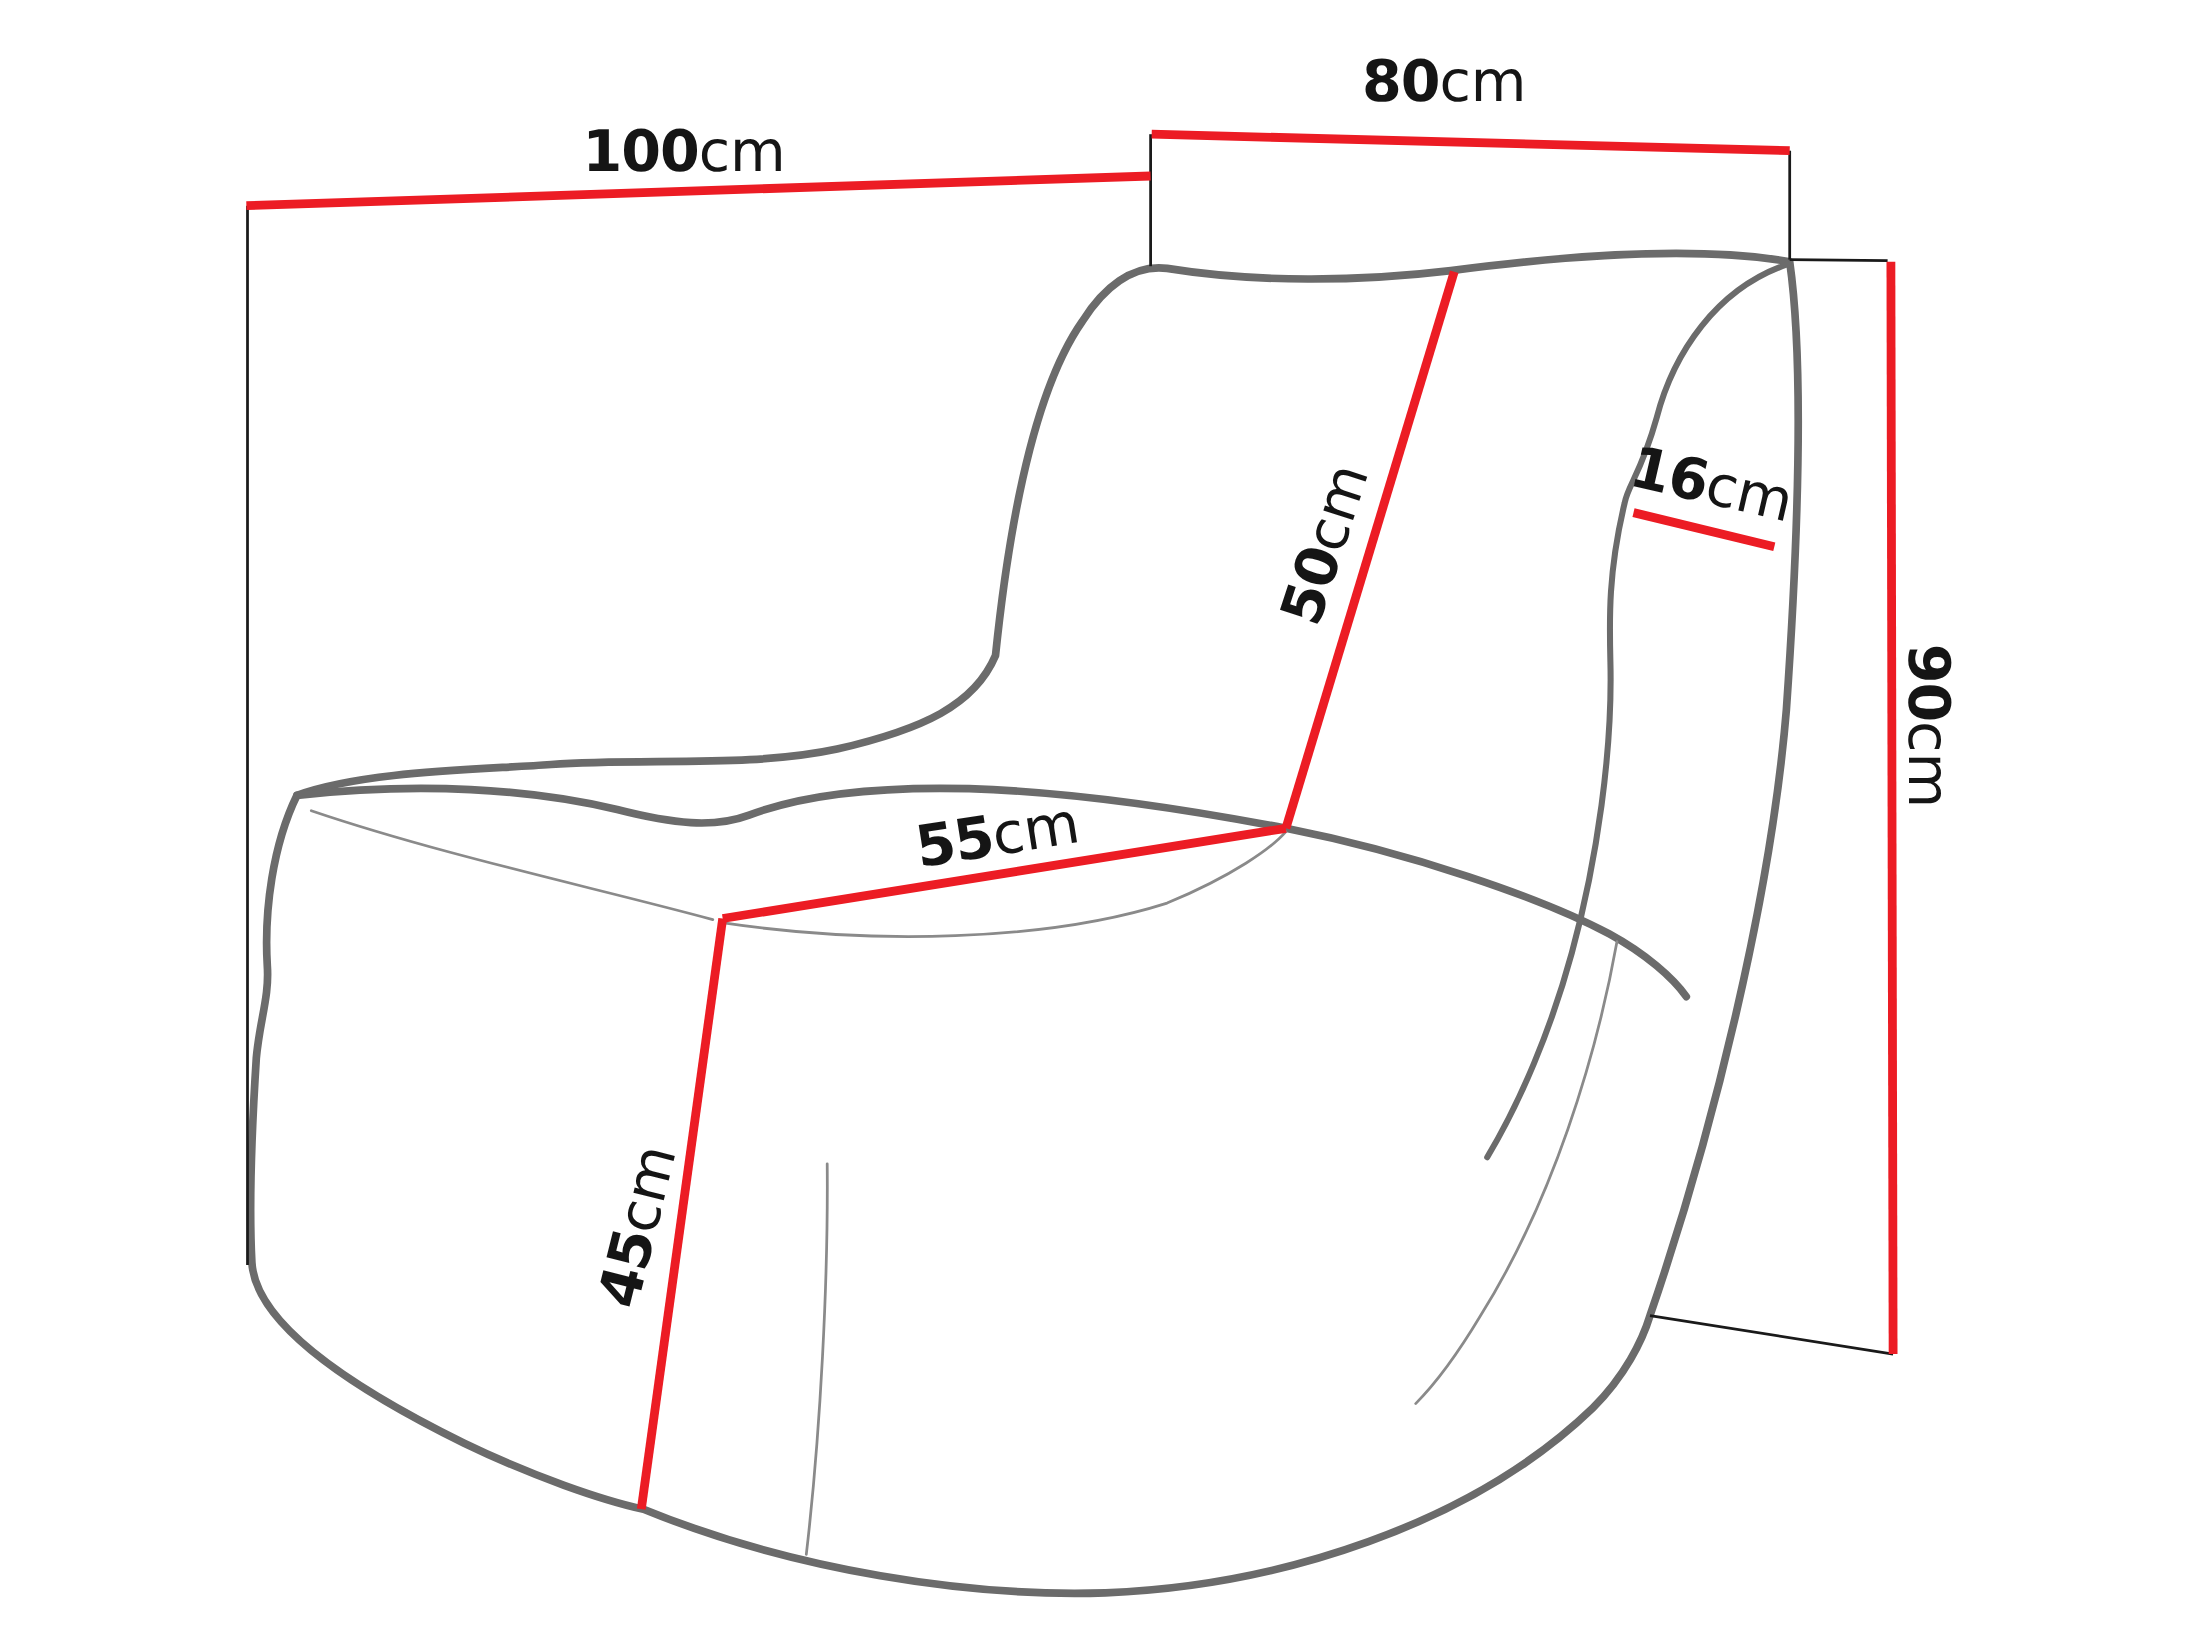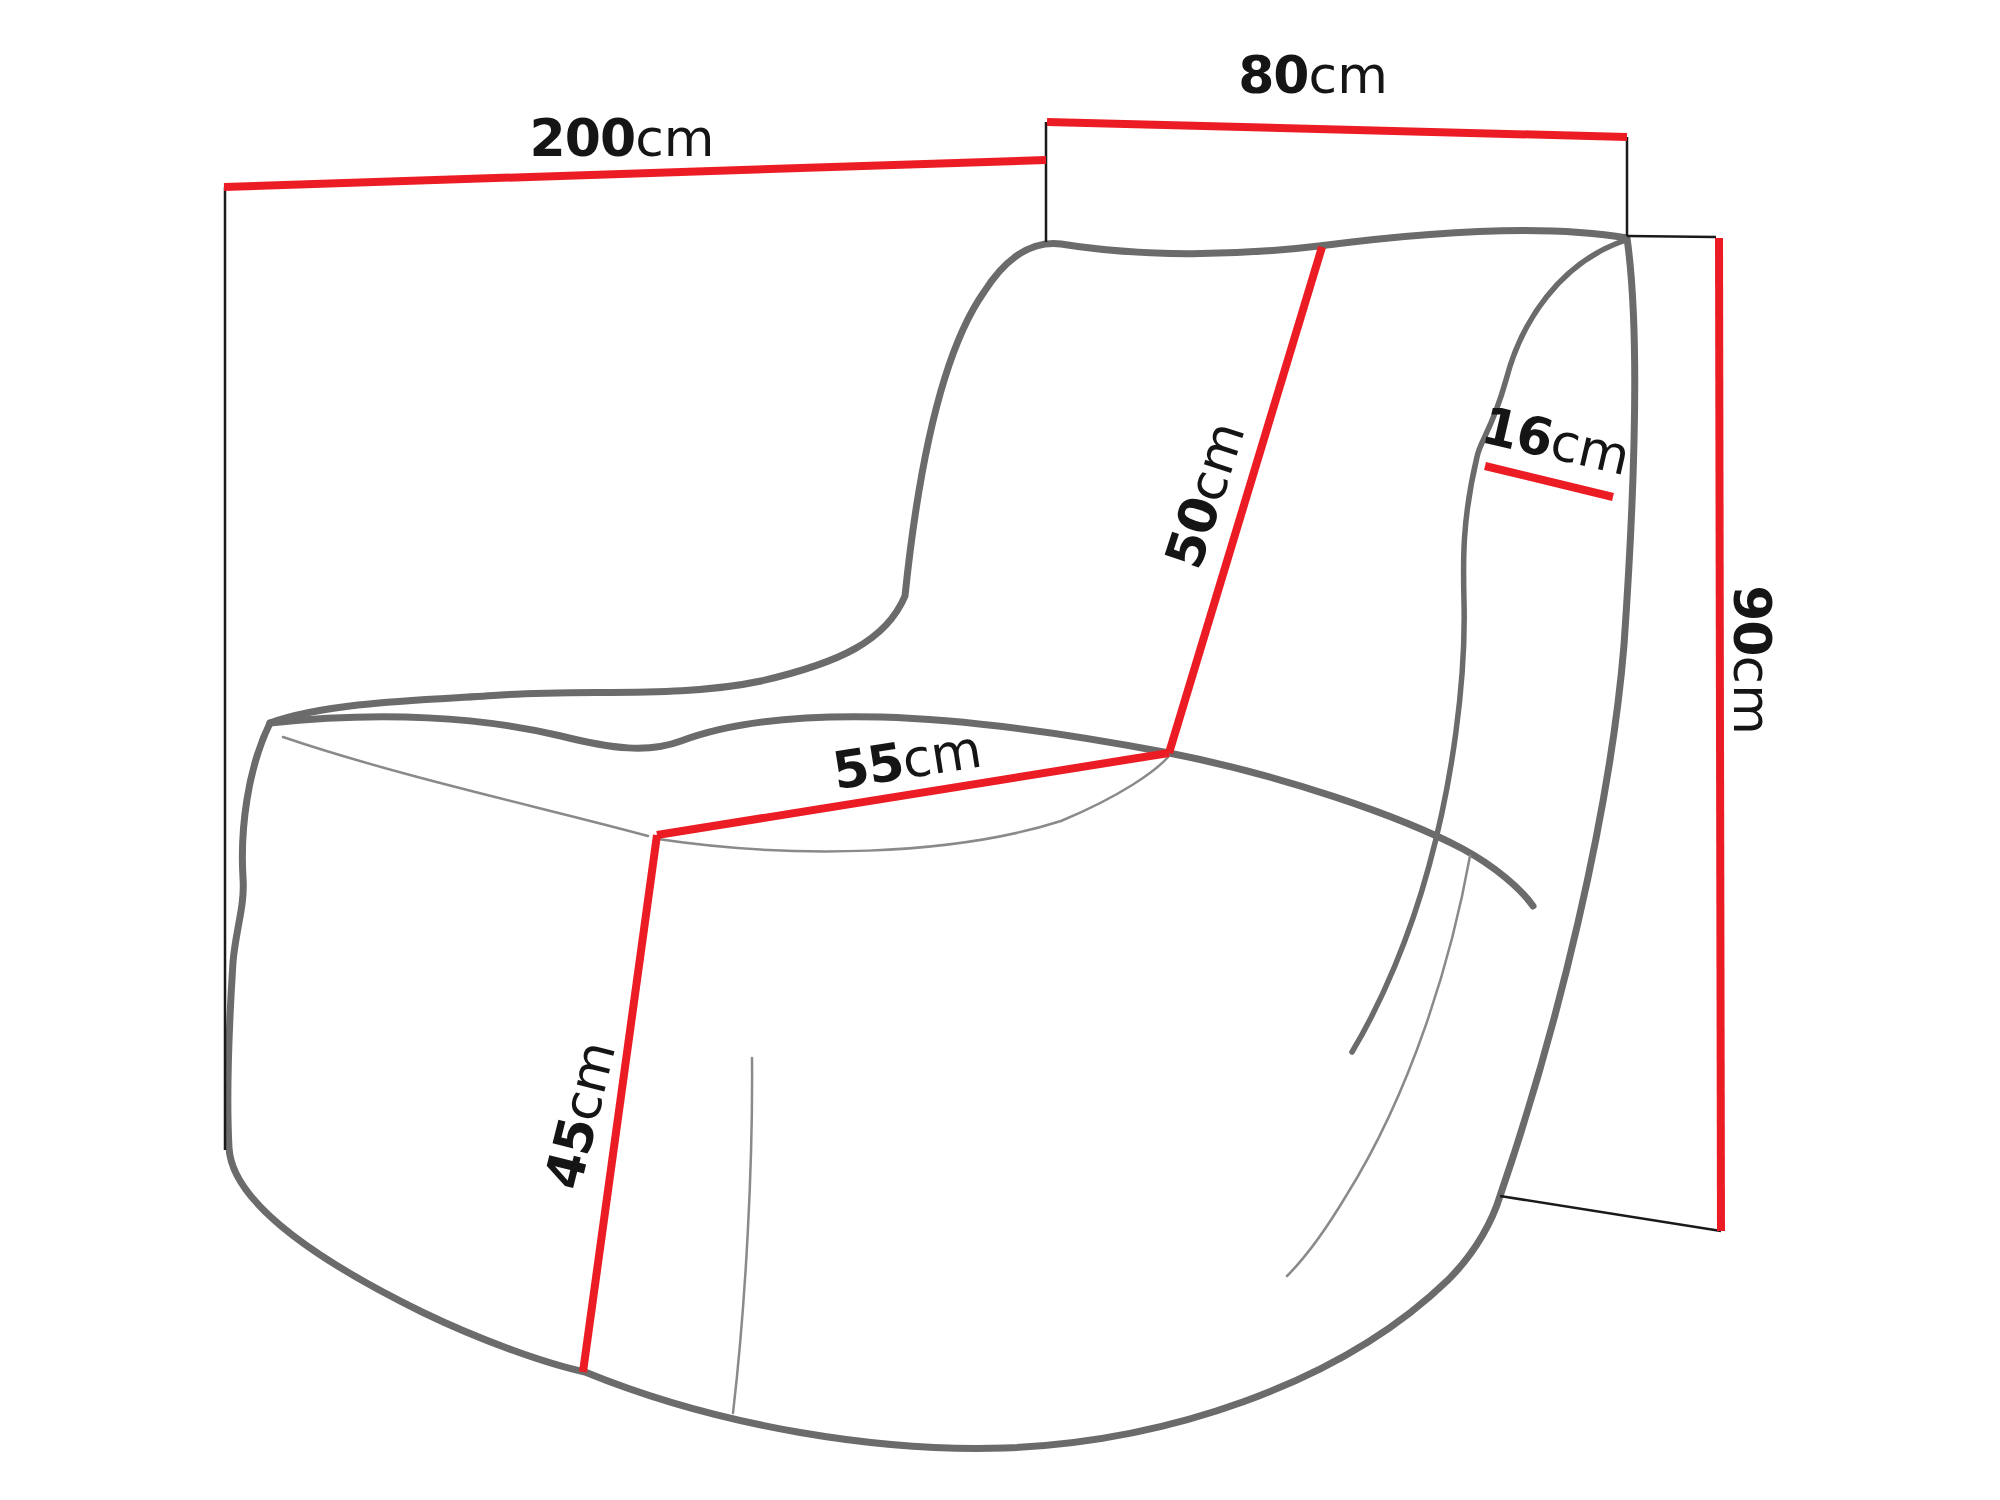--- a/index.html
+++ b/index.html
@@ -91,7 +91,7 @@
   </svg>
 
   <div class="dim-label" style="left:622px;top:138px;transform:translate(-50%,-50%);">
-    <span class="num">200</span><span class="unit">cm</span>
+    <span class="num">100</span><span class="unit">cm</span>
   </div>
 
   <div class="dim-label" style="left:1313px;top:75px;transform:translate(-50%,-50%);text-align:right;">

